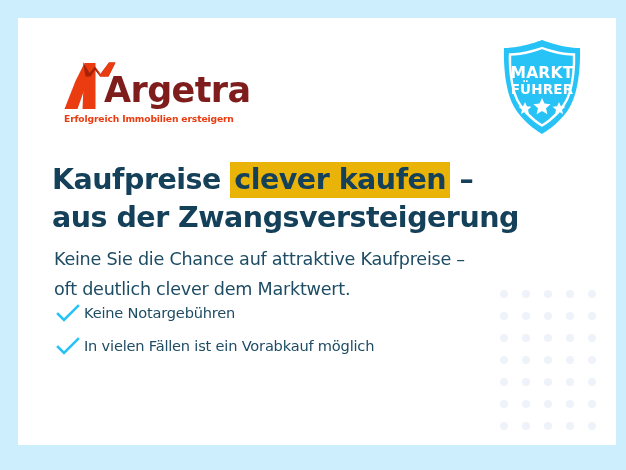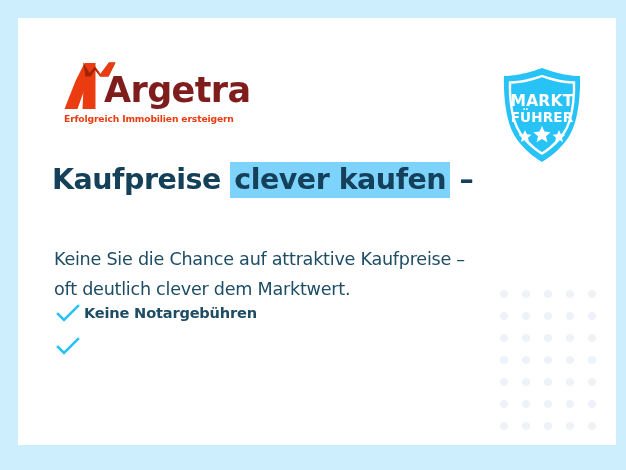--- a/index.html
+++ b/index.html
@@ -98,7 +98,7 @@
   .badge-shield {
     position: absolute;
     right: 28px;
-    top: 48px;
+    top: 20px;
     width: 92px;
     height: 100px;
   }

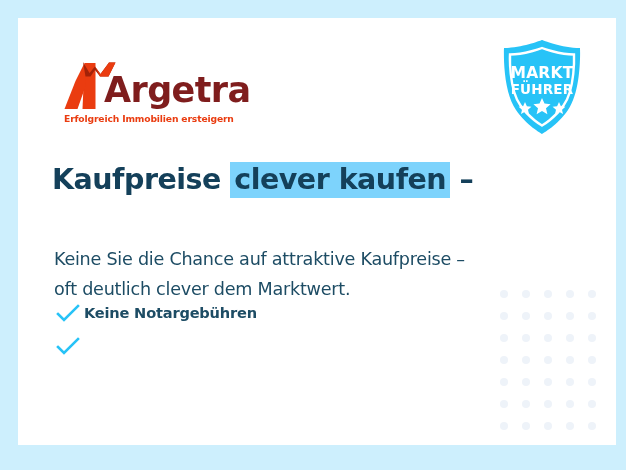--- a/index.html
+++ b/index.html
@@ -128,7 +128,7 @@
   }
   .headline .hl-line { display: block; white-space: nowrap; }
   .headline .hl-mark {
-    background: #7dd3fc;
+    background: #eab308;
     padding: 1px 4px 2px 4px;
     box-decoration-break: clone;
     -webkit-box-decoration-break: clone;

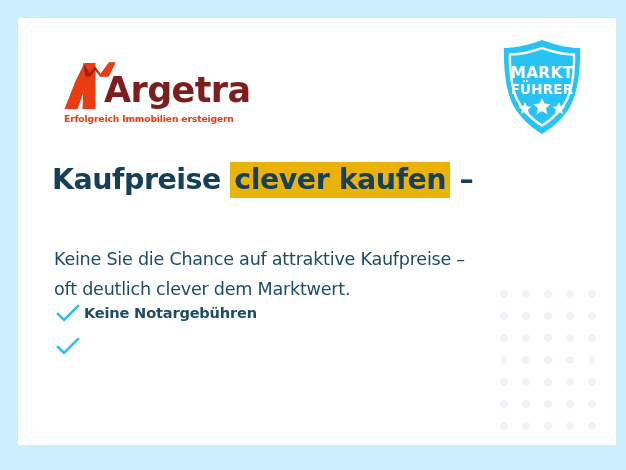--- a/index.html
+++ b/index.html
@@ -256,6 +256,7 @@
 
     <h1 class="headline">
       <span class="hl-line"><span>Kaufpreise </span><span class="hl-mark">clever kaufen</span><span class="hl-dash"> –</span></span>
+      <span class="hl-line">aus der Zwangsversteigerung</span>
     </h1>
 
     <p class="subtitle">

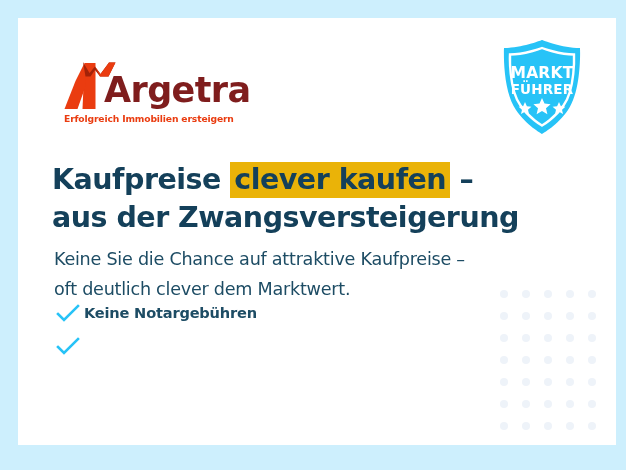--- a/index.html
+++ b/index.html
@@ -164,7 +164,6 @@
     display: flex;
     align-items: center;
     height: 33px;
-    font-weight: bold;
   }
   .check-icon {
     flex: 0 0 30px;

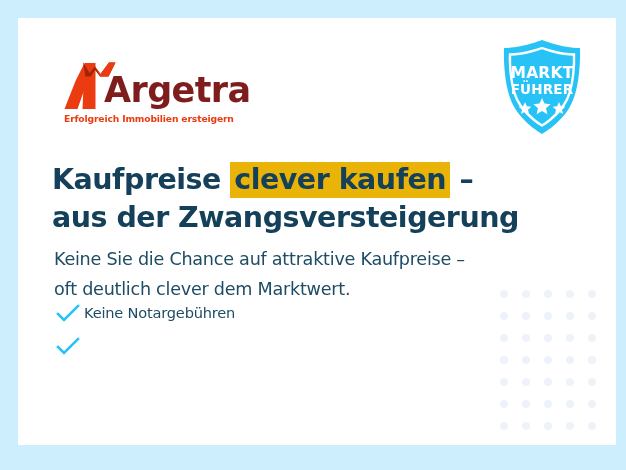--- a/index.html
+++ b/index.html
@@ -278,6 +278,7 @@
             <path d="M4 11 L10 17 L24 3" fill="none" stroke="#27c3f7" stroke-width="2.6" stroke-linecap="square" stroke-linejoin="miter"></path>
           </svg>
         </span>
+        <span class="feature-label">In vielen Fällen ist ein Vorabkauf möglich</span>
       </li>
     </ul>
 

